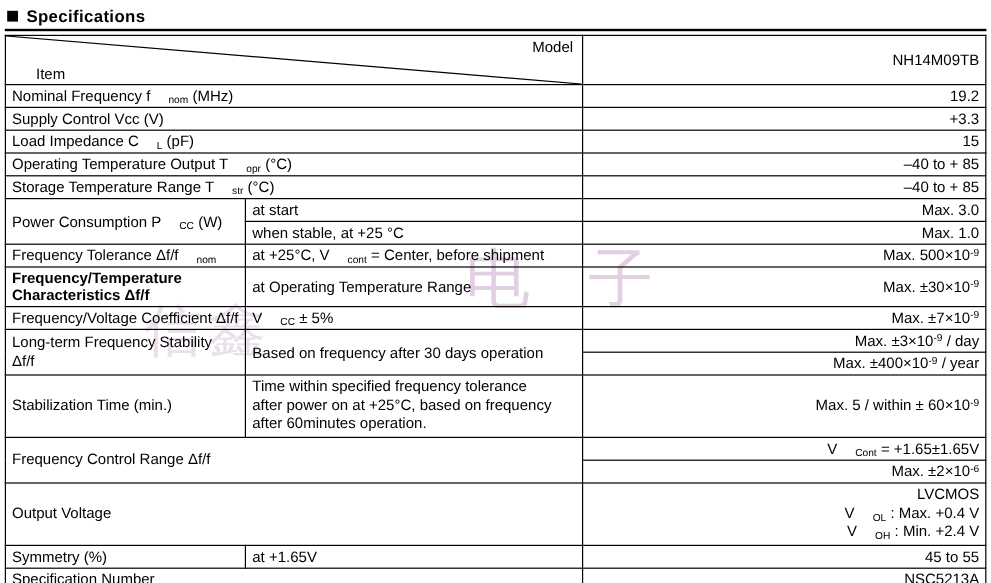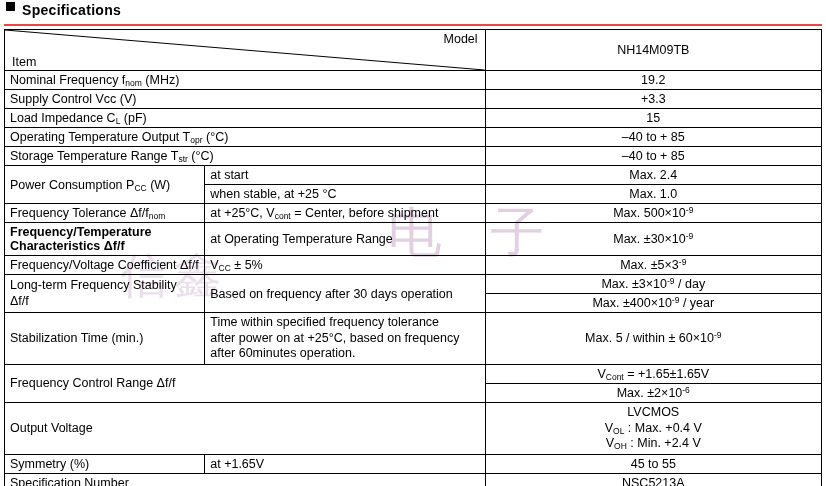--- a/index.html
+++ b/index.html
@@ -27,8 +27,9 @@
     position: relative;
     height: 22px;
     margin: 2px 4px 0 4px;
-    border-bottom: 2px solid #ef4444;
+    border-bottom: 2px solid #000000;
     display: flex;
+    align-items: center;
   }
   .header .sq {
     width: 9px;

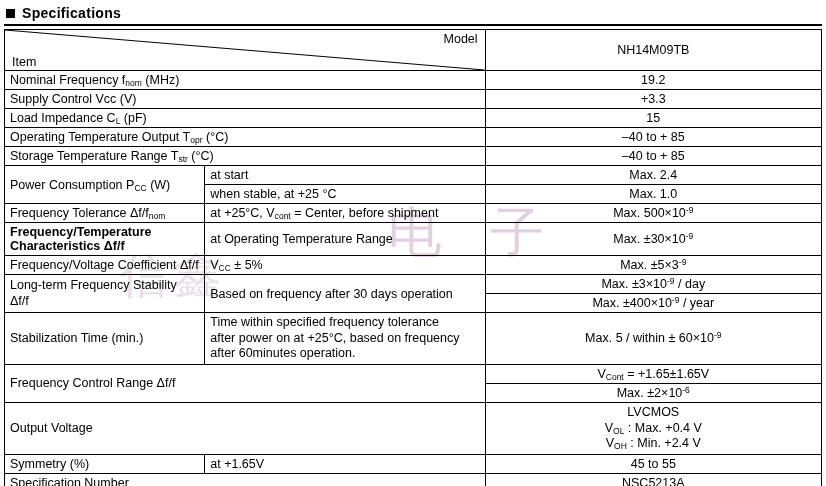--- a/index.html
+++ b/index.html
@@ -92,7 +92,7 @@
   .c-mid    { width: 280px; }
   .c-val    { width: 336px; text-align: center; }
 
-  .center { text-align: center; }
+  .center { text-align: right; }
   .small  { font-size: 11px; }
   .xsmall { font-size: 10.5px; font-weight: bold; }
   sub { font-size: 8.5px; vertical-align: baseline; position: relative; top: 2px; }

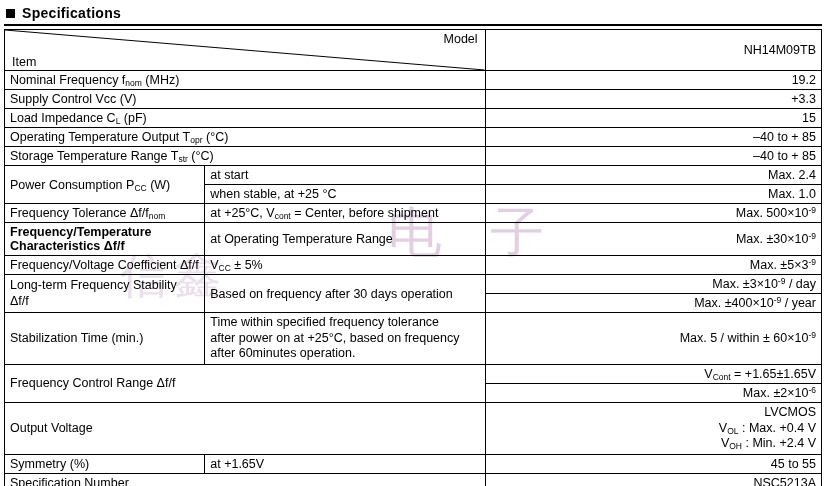--- a/index.html
+++ b/index.html
@@ -119,7 +119,7 @@
   }
   .diag .itemlbl {
     position: absolute;
-    left: 7px;
+    left: 25px;
     bottom: 1px;
     font-size: 12.5px;
   }

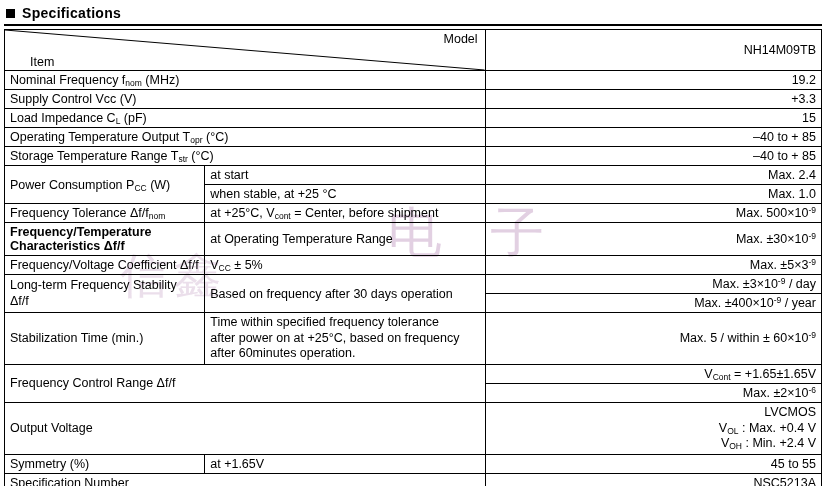--- a/index.html
+++ b/index.html
@@ -95,7 +95,7 @@
   .center { text-align: right; }
   .small  { font-size: 11px; }
   .xsmall { font-size: 10.5px; font-weight: bold; }
-  sub { font-size: 8.5px; vertical-align: baseline; position: relative; top: 2px; }
+  sub { font-size: 8.5px; vertical-align: baseline; position: relative; top: 2px; margin-left: 15px; }
   sup { font-size: 8.5px; vertical-align: baseline; position: relative; top: -4px; }
 
   

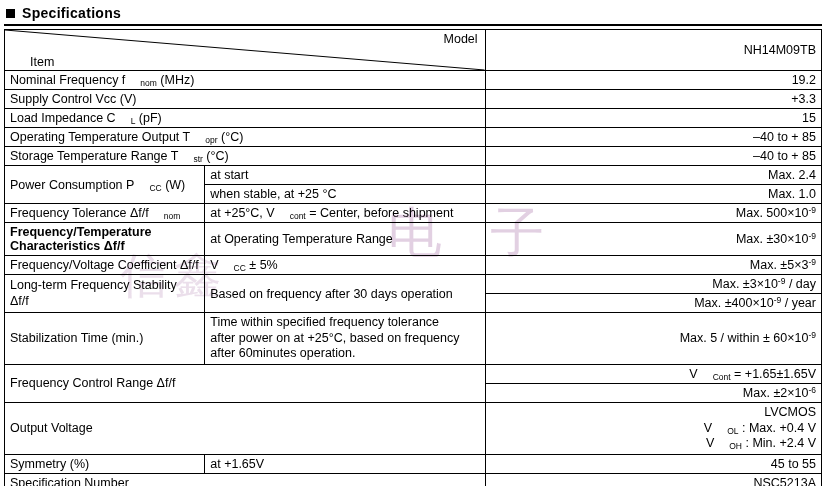--- a/index.html
+++ b/index.html
@@ -195,7 +195,7 @@
           <span>Power Consumption  P</span><sub>CC</sub><span>  (W)</span>
         </td>
         <td>at start</td>
-        <td class="center">Max. 2.4</td>
+        <td class="center">Max. 3.0</td>
       </tr>
       <tr>
         <td>when stable, at +25 °C</td>

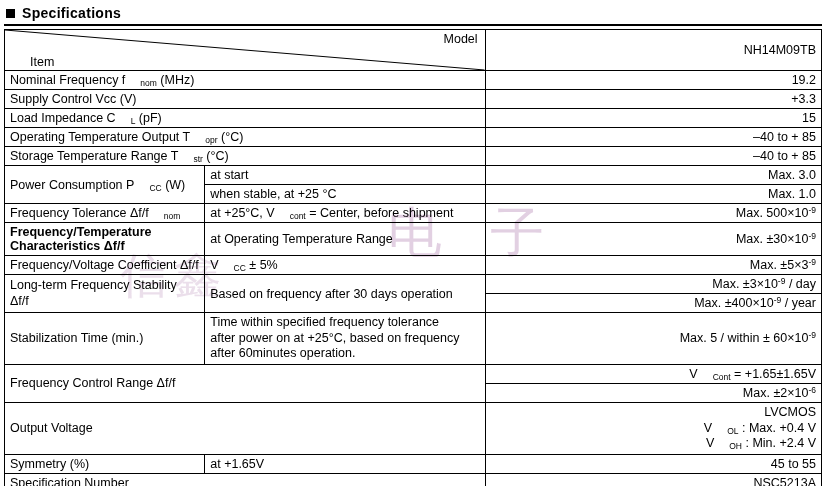--- a/index.html
+++ b/index.html
@@ -228,7 +228,7 @@
           <span>V</span><sub>CC</sub><span> ± 5%</span>
         </td>
         <td class="center">
-          <span>Max. ±5×3</span><sup>-9</sup>
+          <span>Max. ±7×10</span><sup>-9</sup>
         </td>
       </tr>
 

